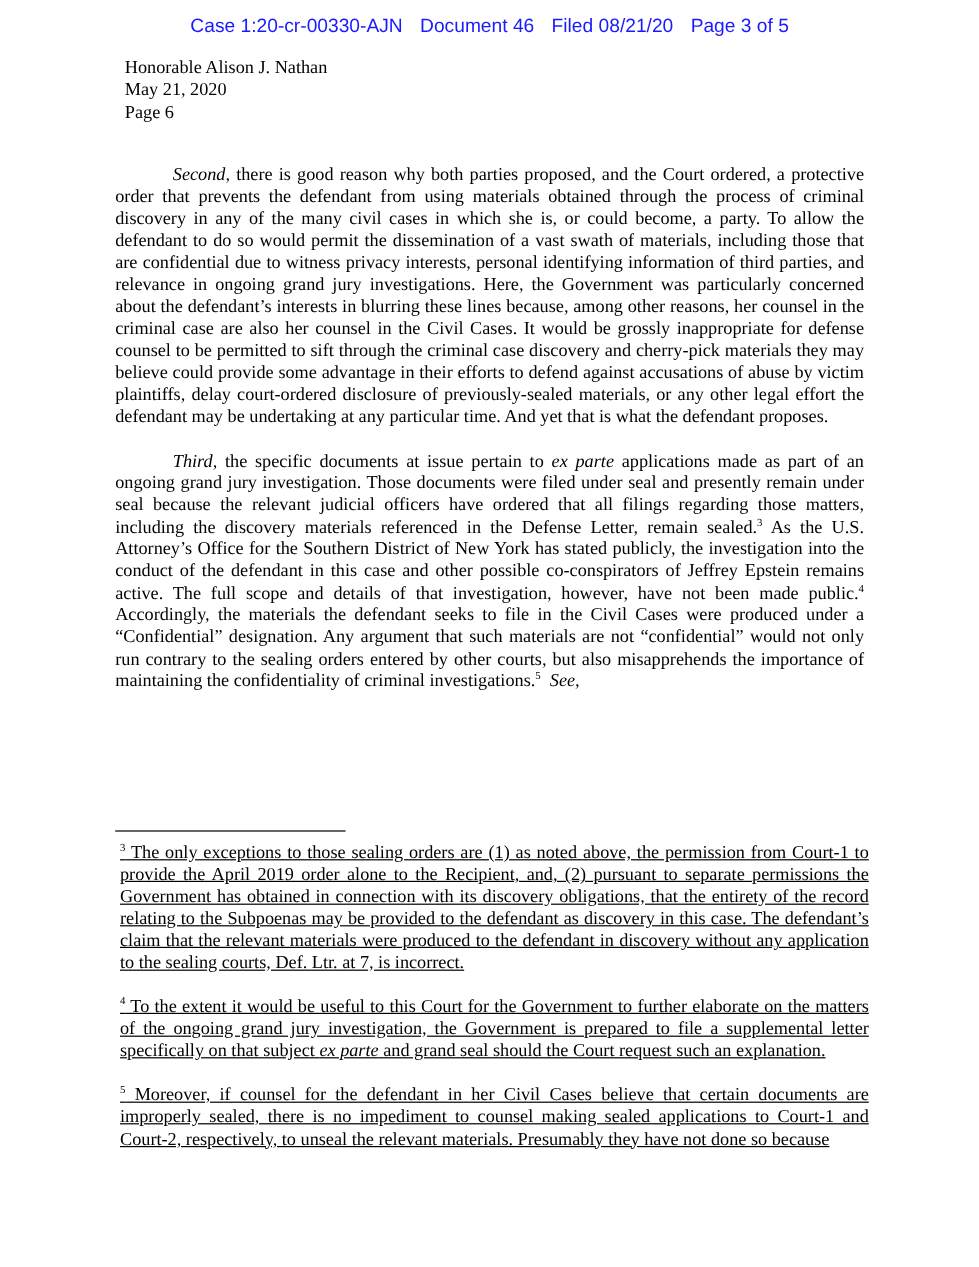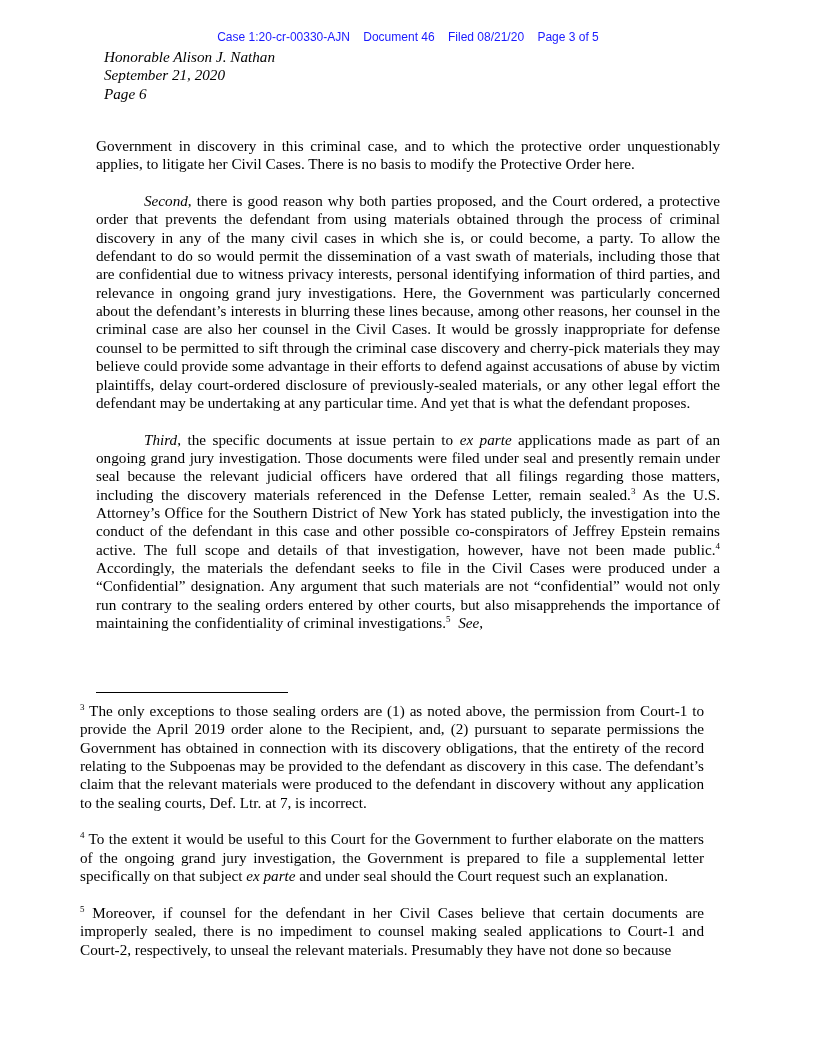--- a/index.html
+++ b/index.html
@@ -10,9 +10,8 @@
   }
   .case-header {
     position: absolute; top: 14px; left: 0; width: 816px; text-align: center;
-    font-family: "Liberation Sans", sans-serif; font-size: 12px; color: #1a1aff;
+    font-family: "Liberation Sans", sans-serif; font-size: 16px; color: #1a1aff;
     word-spacing: 0px;
-    margin-top: 16px;
   }
   .case-header span { margin: 0 5px; }
   .letter-head { position: absolute; top: 48px; left: 104px; line-height: 18.4px; font-style: italic; }

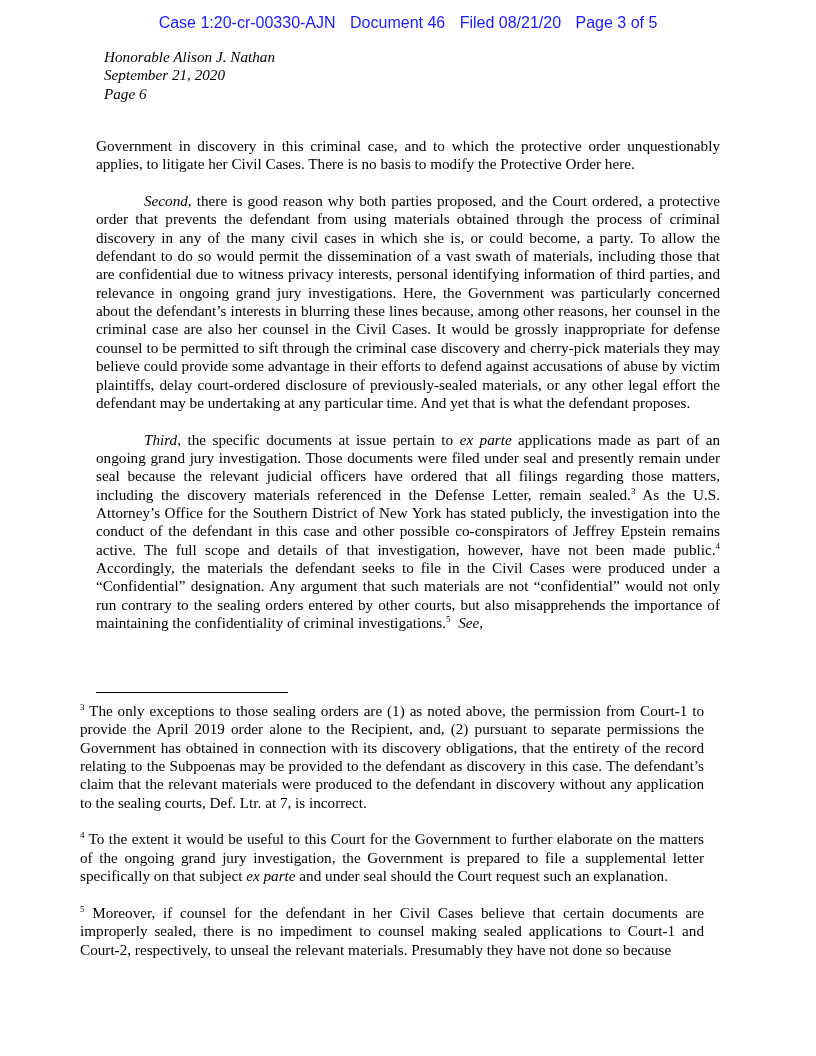--- a/index.html
+++ b/index.html
@@ -14,7 +14,7 @@
     word-spacing: 0px;
   }
   .case-header span { margin: 0 5px; }
-  .letter-head { position: absolute; top: 48px; left: 104px; line-height: 18.4px; font-style: italic; }
+  .letter-head { position: absolute; top: 48px; left: 104px; line-height: 18.4px; }
   .letter-head div { white-space: nowrap; }
   .body-text {
     position: absolute; left: 96px; width: 624px; top: 137px;

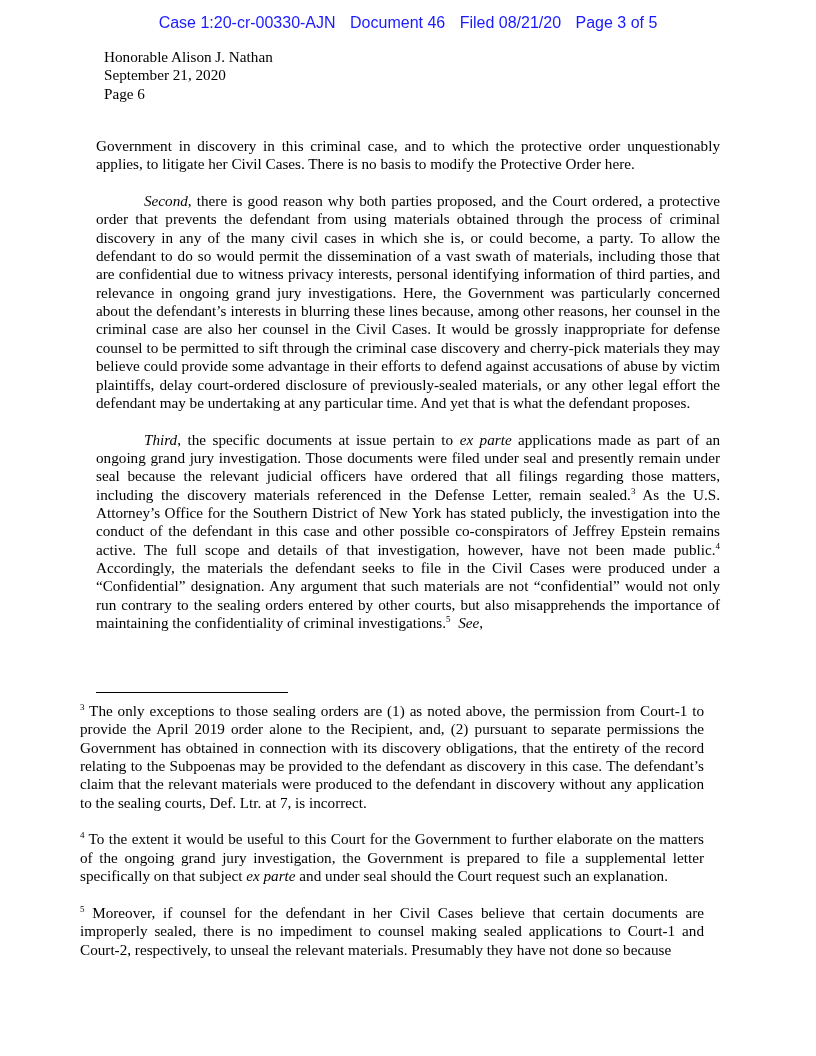--- a/index.html
+++ b/index.html
@@ -46,7 +46,7 @@
 
   <div class="letter-head">
     <div>Honorable Alison J. Nathan</div>
-    <div>September 21, 2020</div>
+    <div>May 21, 2020</div>
     <div>Page 6</div>
   </div>
 

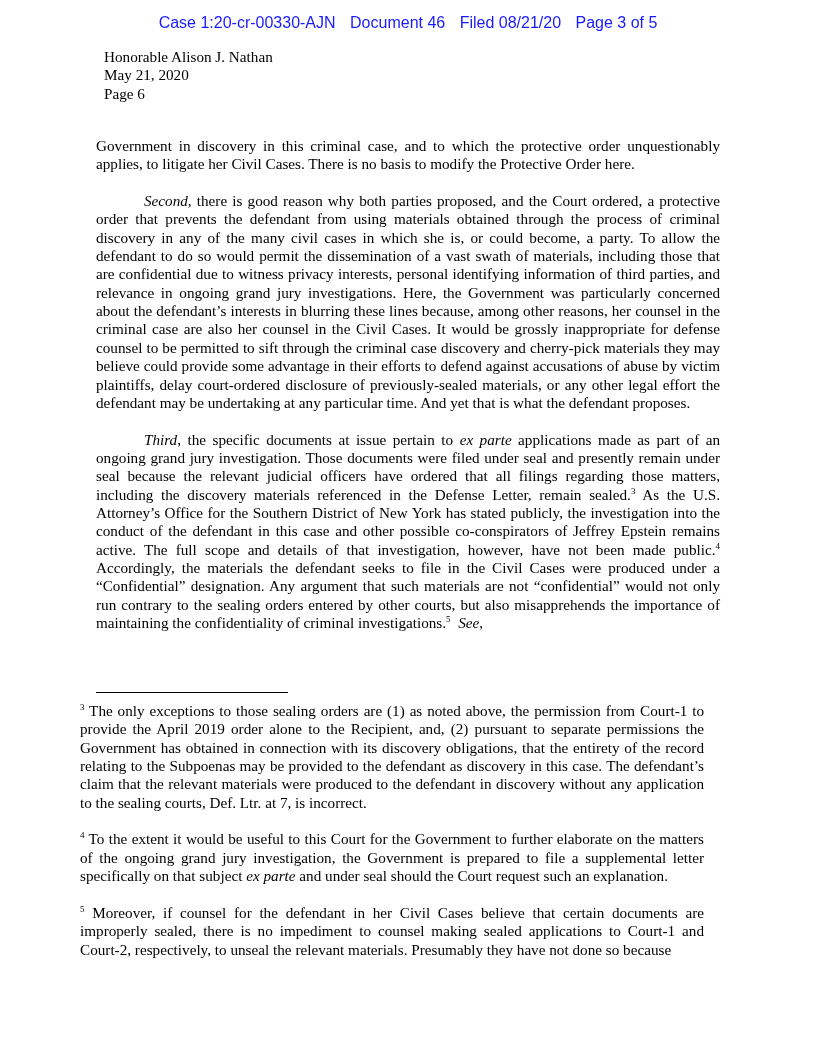--- a/index.html
+++ b/index.html
@@ -51,7 +51,6 @@
   </div>
 
   <div class="body-text">
-    <p><span>Government in discovery in this criminal case, and to which the protective order unquestionably applies, to litigate her Civil Cases.  There is no basis to modify the Protective Order here.</span></p>
 
     <p class="indent"><i>Second</i><span>, there is good reason why both parties proposed, and the Court ordered, a protective order that prevents the defendant from using materials obtained through the process of criminal discovery in any of the many civil cases in which she is, or could become, a party.  To allow the defendant to do so would permit the dissemination of a vast swath of materials, including those that are confidential due to witness privacy interests, personal identifying information of third parties, and relevance in ongoing grand jury investigations.  Here, the Government was particularly concerned about the defendant’s interests in blurring these lines because, among other reasons, her counsel in the criminal case are also her counsel in the Civil Cases.  It would be grossly inappropriate for defense counsel to be permitted to sift through the criminal case discovery and cherry-pick materials they may believe could provide some advantage in their efforts to defend against accusations of abuse by victim plaintiffs, delay court-ordered disclosure of previously-sealed materials, or any other legal effort the defendant may be undertaking at any particular time.  And yet that is what the defendant proposes.</span></p>
 

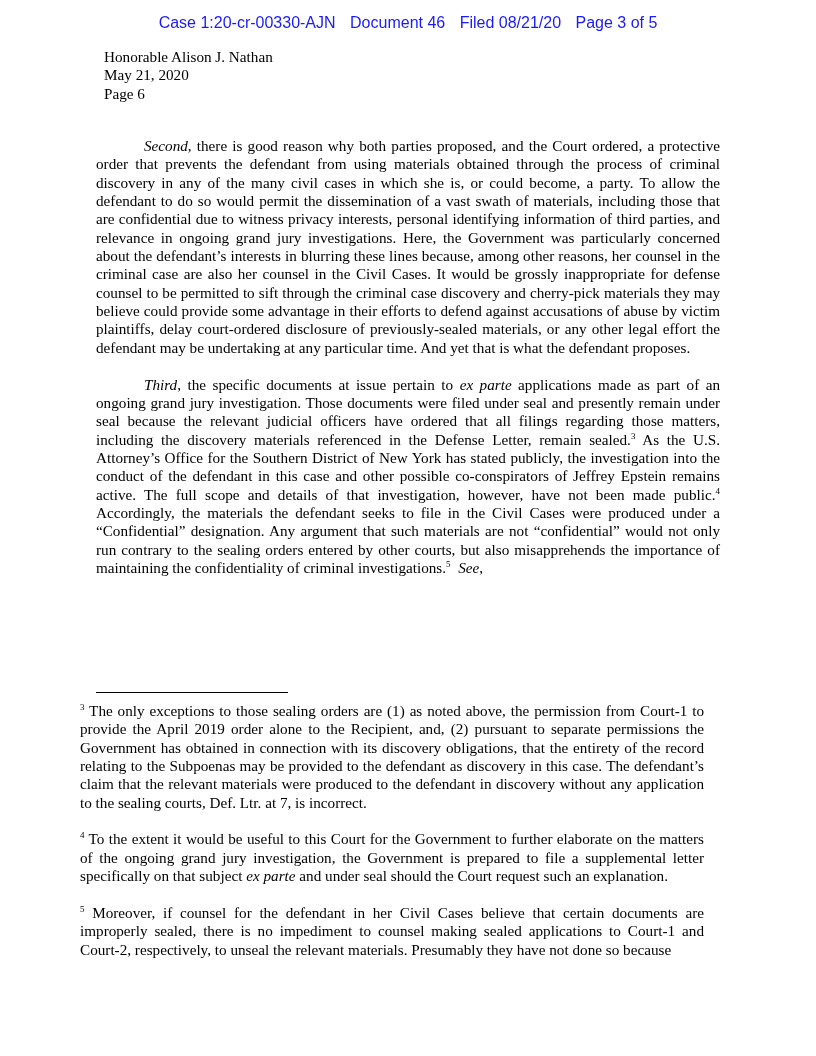--- a/index.html
+++ b/index.html
@@ -25,8 +25,8 @@
   sup { font-size: 9px; line-height: 0; vertical-align: 6px; }
   .fn-rule { position: absolute; left: 96px; top: 692px; width: 192px; height: 0; border-top: 1px solid #000; }
   .footnotes {
-    position: absolute; left: 80px; width: 624px; top: 702px;
-    line-height: 18.35px; text-align: justify;
+    position: absolute; left: 100px; width: 624px; top: 702px;
+    line-height: 18.35px; text-align: justify; text-decoration: underline;
   }
   .footnotes p { margin: 0 0 18.4px 0; }
   .footnotes sup { font-size: 9px; }

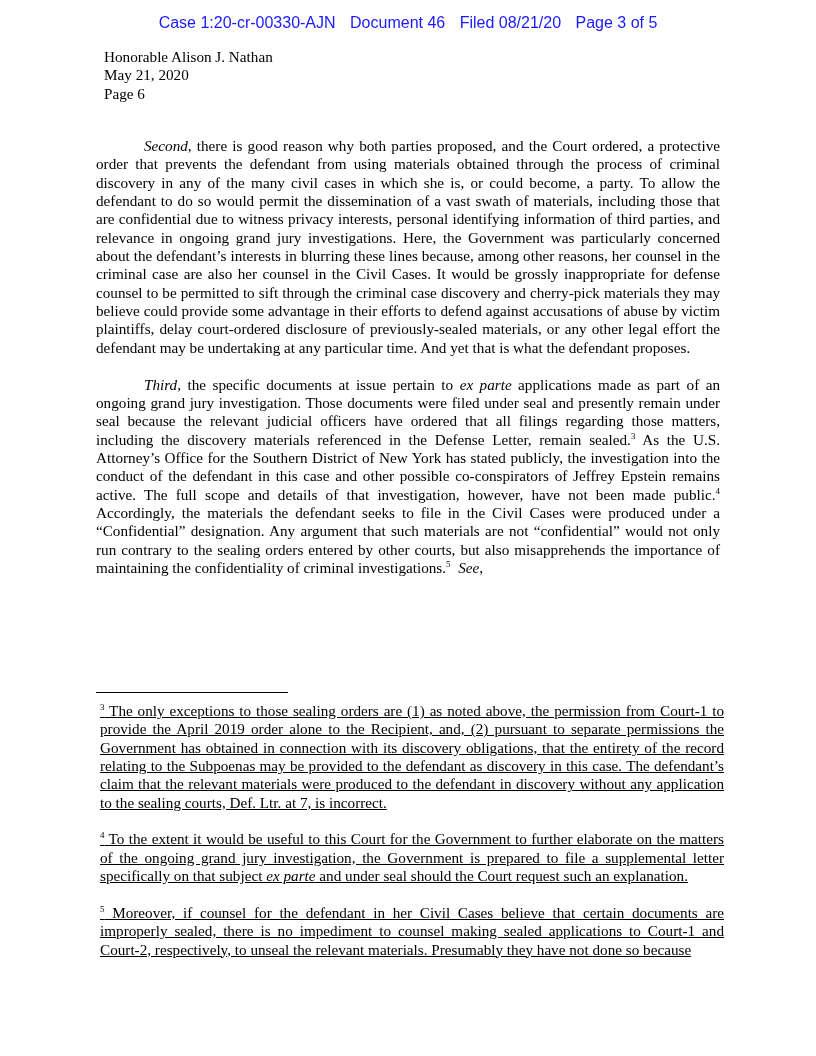--- a/index.html
+++ b/index.html
@@ -61,7 +61,7 @@
 
   <div class="footnotes">
     <p><sup>3</sup><span> The only exceptions to those sealing orders are (1) as noted above, the permission from Court-1 to provide the April 2019 order alone to the Recipient, and, (2) pursuant to separate permissions the Government has obtained in connection with its discovery obligations, that the entirety of the record relating to the Subpoenas may be provided to the defendant as discovery in this case.  The defendant’s claim that the relevant materials were produced to the defendant in discovery without any application to the sealing courts, Def. Ltr. at 7, is incorrect.</span></p>
-    <p><sup>4</sup><span> To the extent it would be useful to this Court for the Government to further elaborate on the matters of the ongoing grand jury investigation, the Government is prepared to file a supplemental letter specifically on that subject </span><i>ex parte</i><span> and under seal should the Court request such an explanation.</span></p>
+    <p><sup>4</sup><span> To the extent it would be useful to this Court for the Government to further elaborate on the matters of the ongoing grand jury investigation, the Government is prepared to file a supplemental letter specifically on that subject </span><i>ex parte</i><span> and grand seal should the Court request such an explanation.</span></p>
     <p><sup>5</sup><span> Moreover, if counsel for the defendant in her Civil Cases believe that certain documents are improperly sealed, there is no impediment to counsel making sealed applications to Court-1 and Court-2, respectively, to unseal the relevant materials.  Presumably they have not done so because</span></p>
   </div>
 

